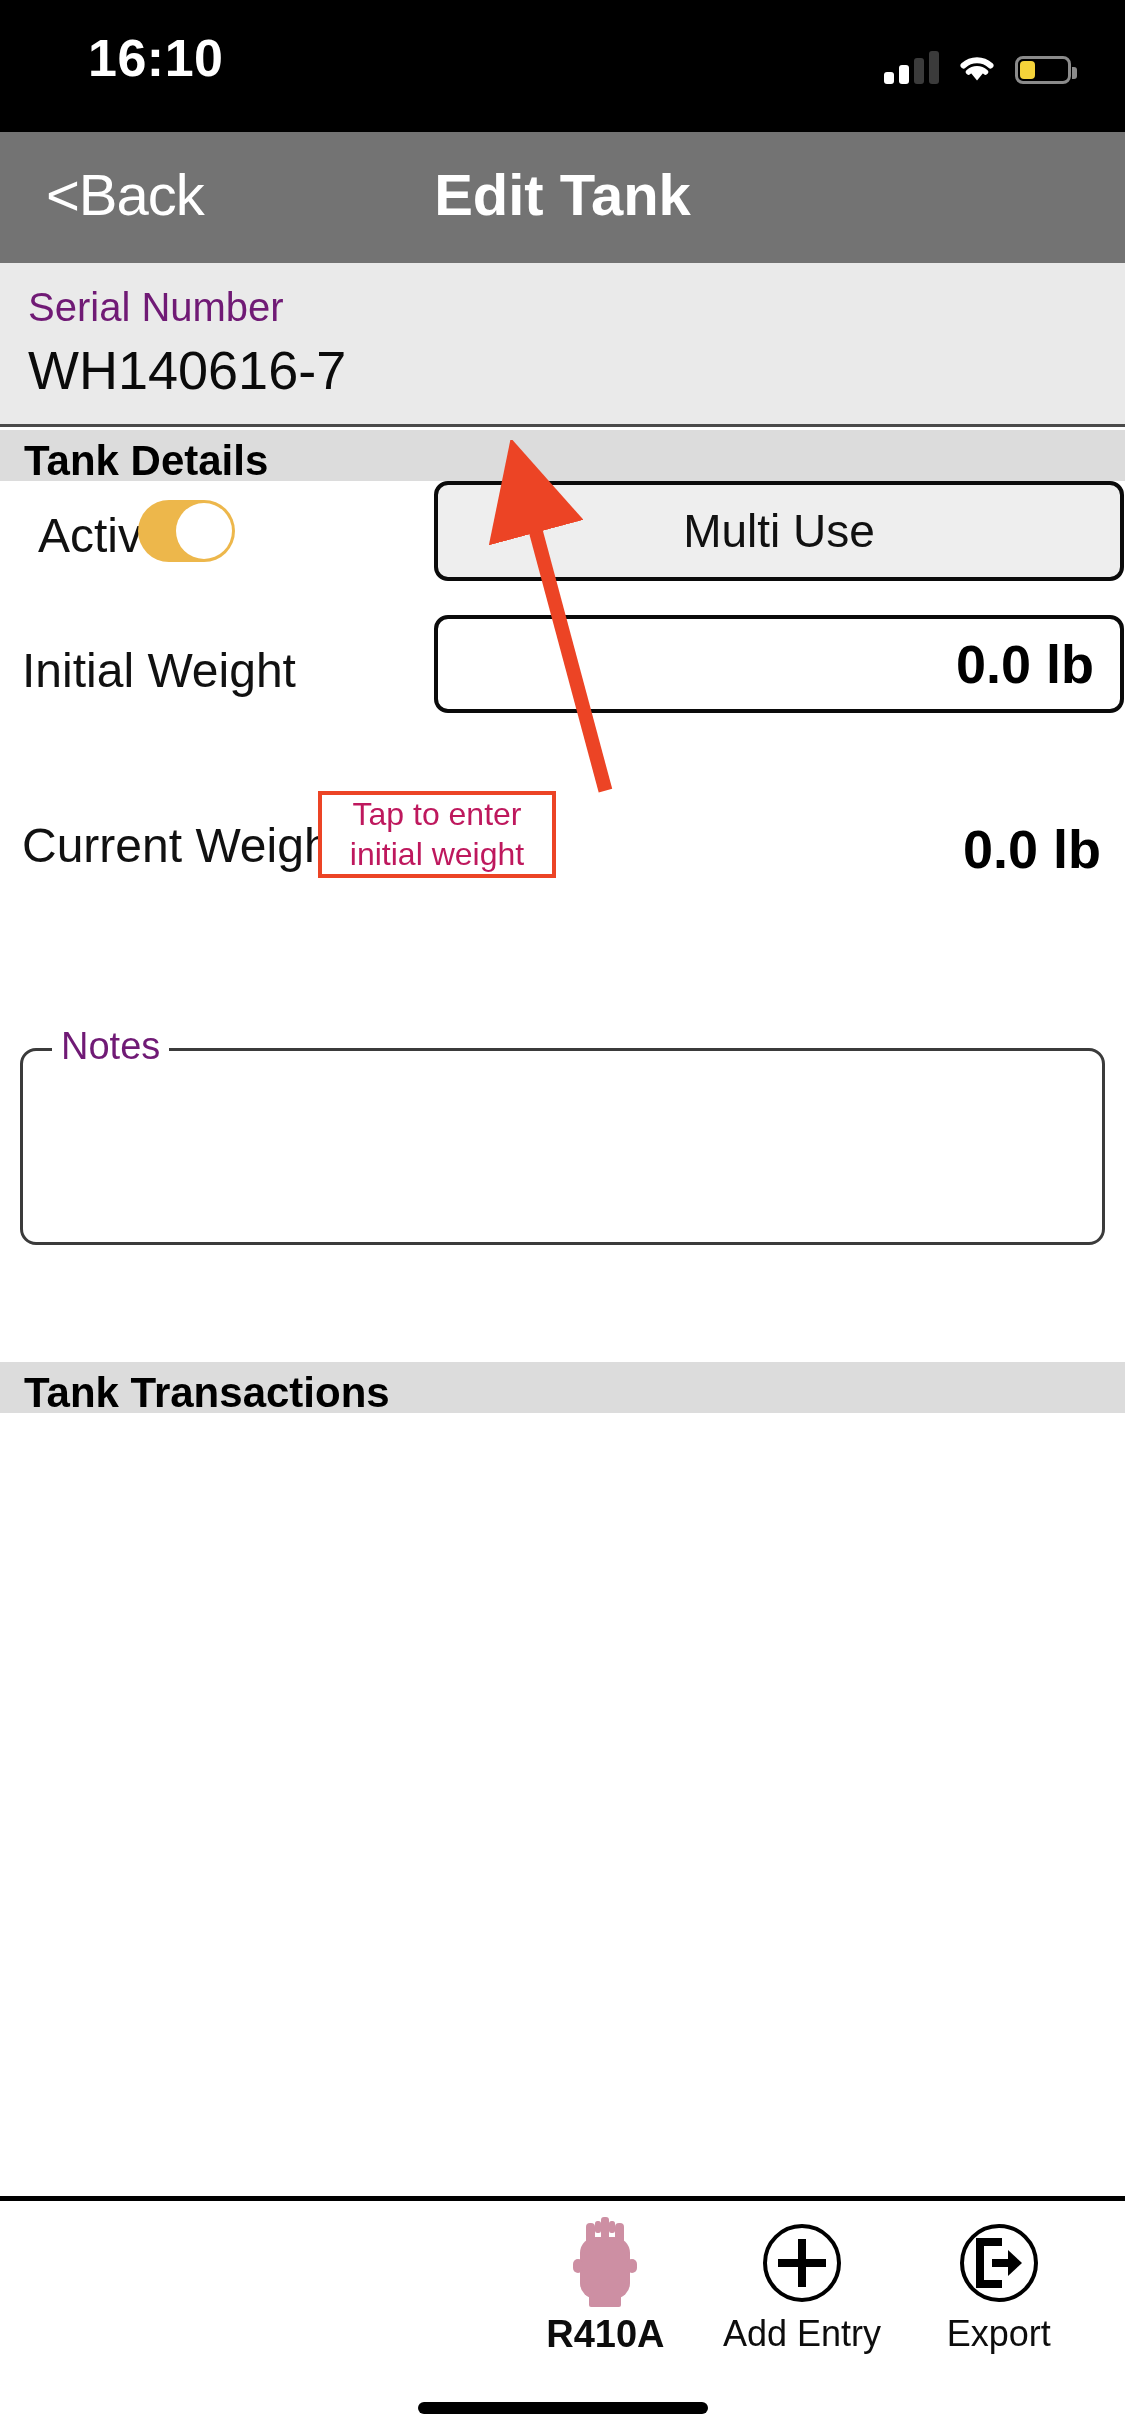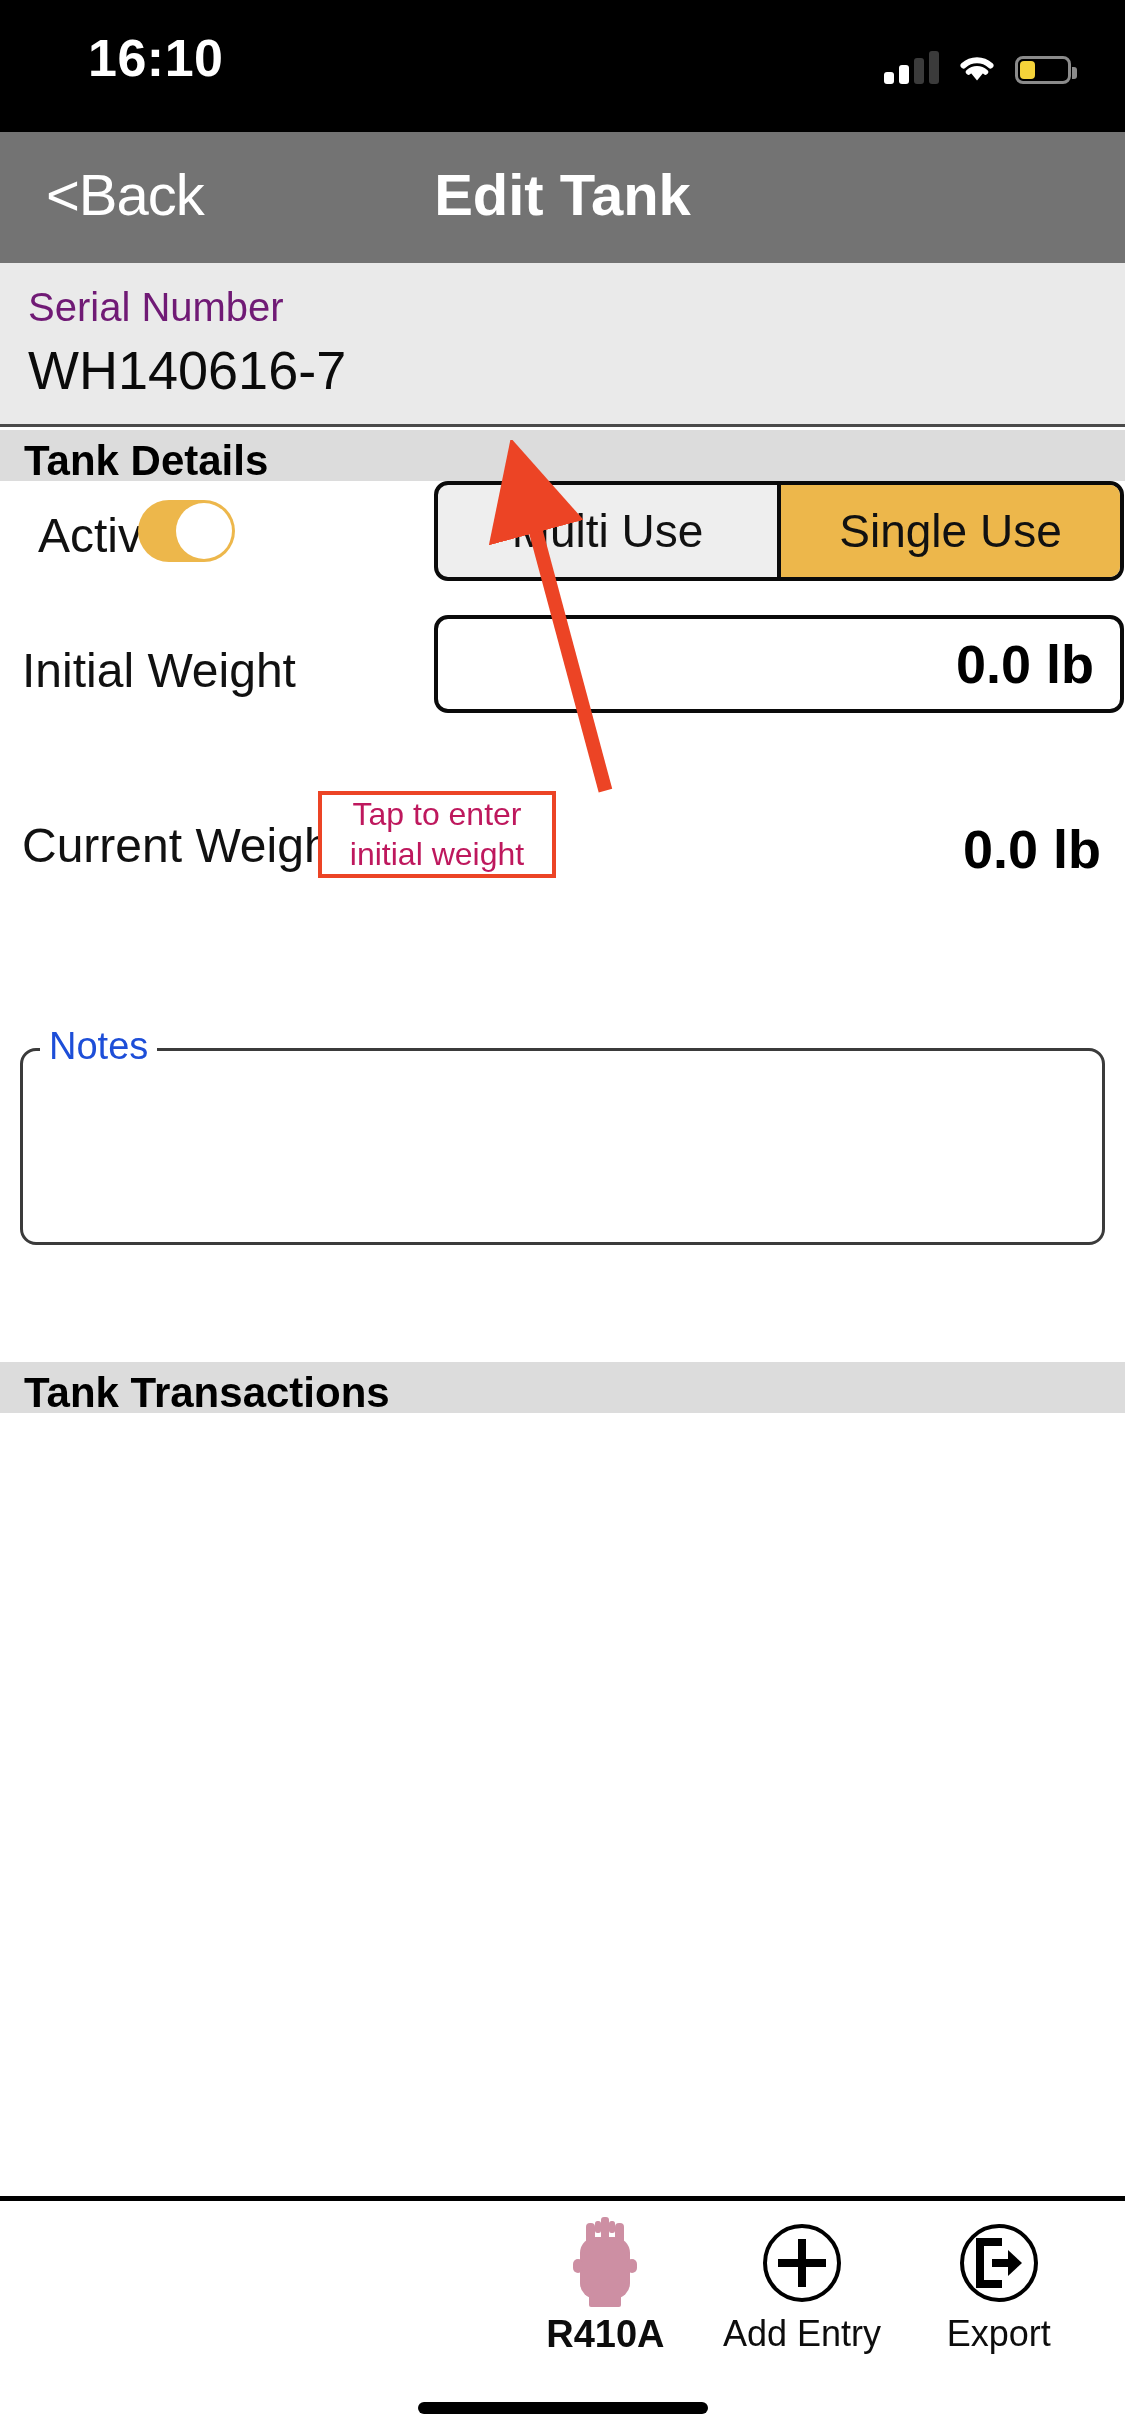--- a/index.html
+++ b/index.html
@@ -236,7 +236,6 @@
     </div>
     <div class="segmented">
       <div class="seg">Multi Use</div>
-      <div class="seg sel">Single Use</div>
     </div>
   </div>
 

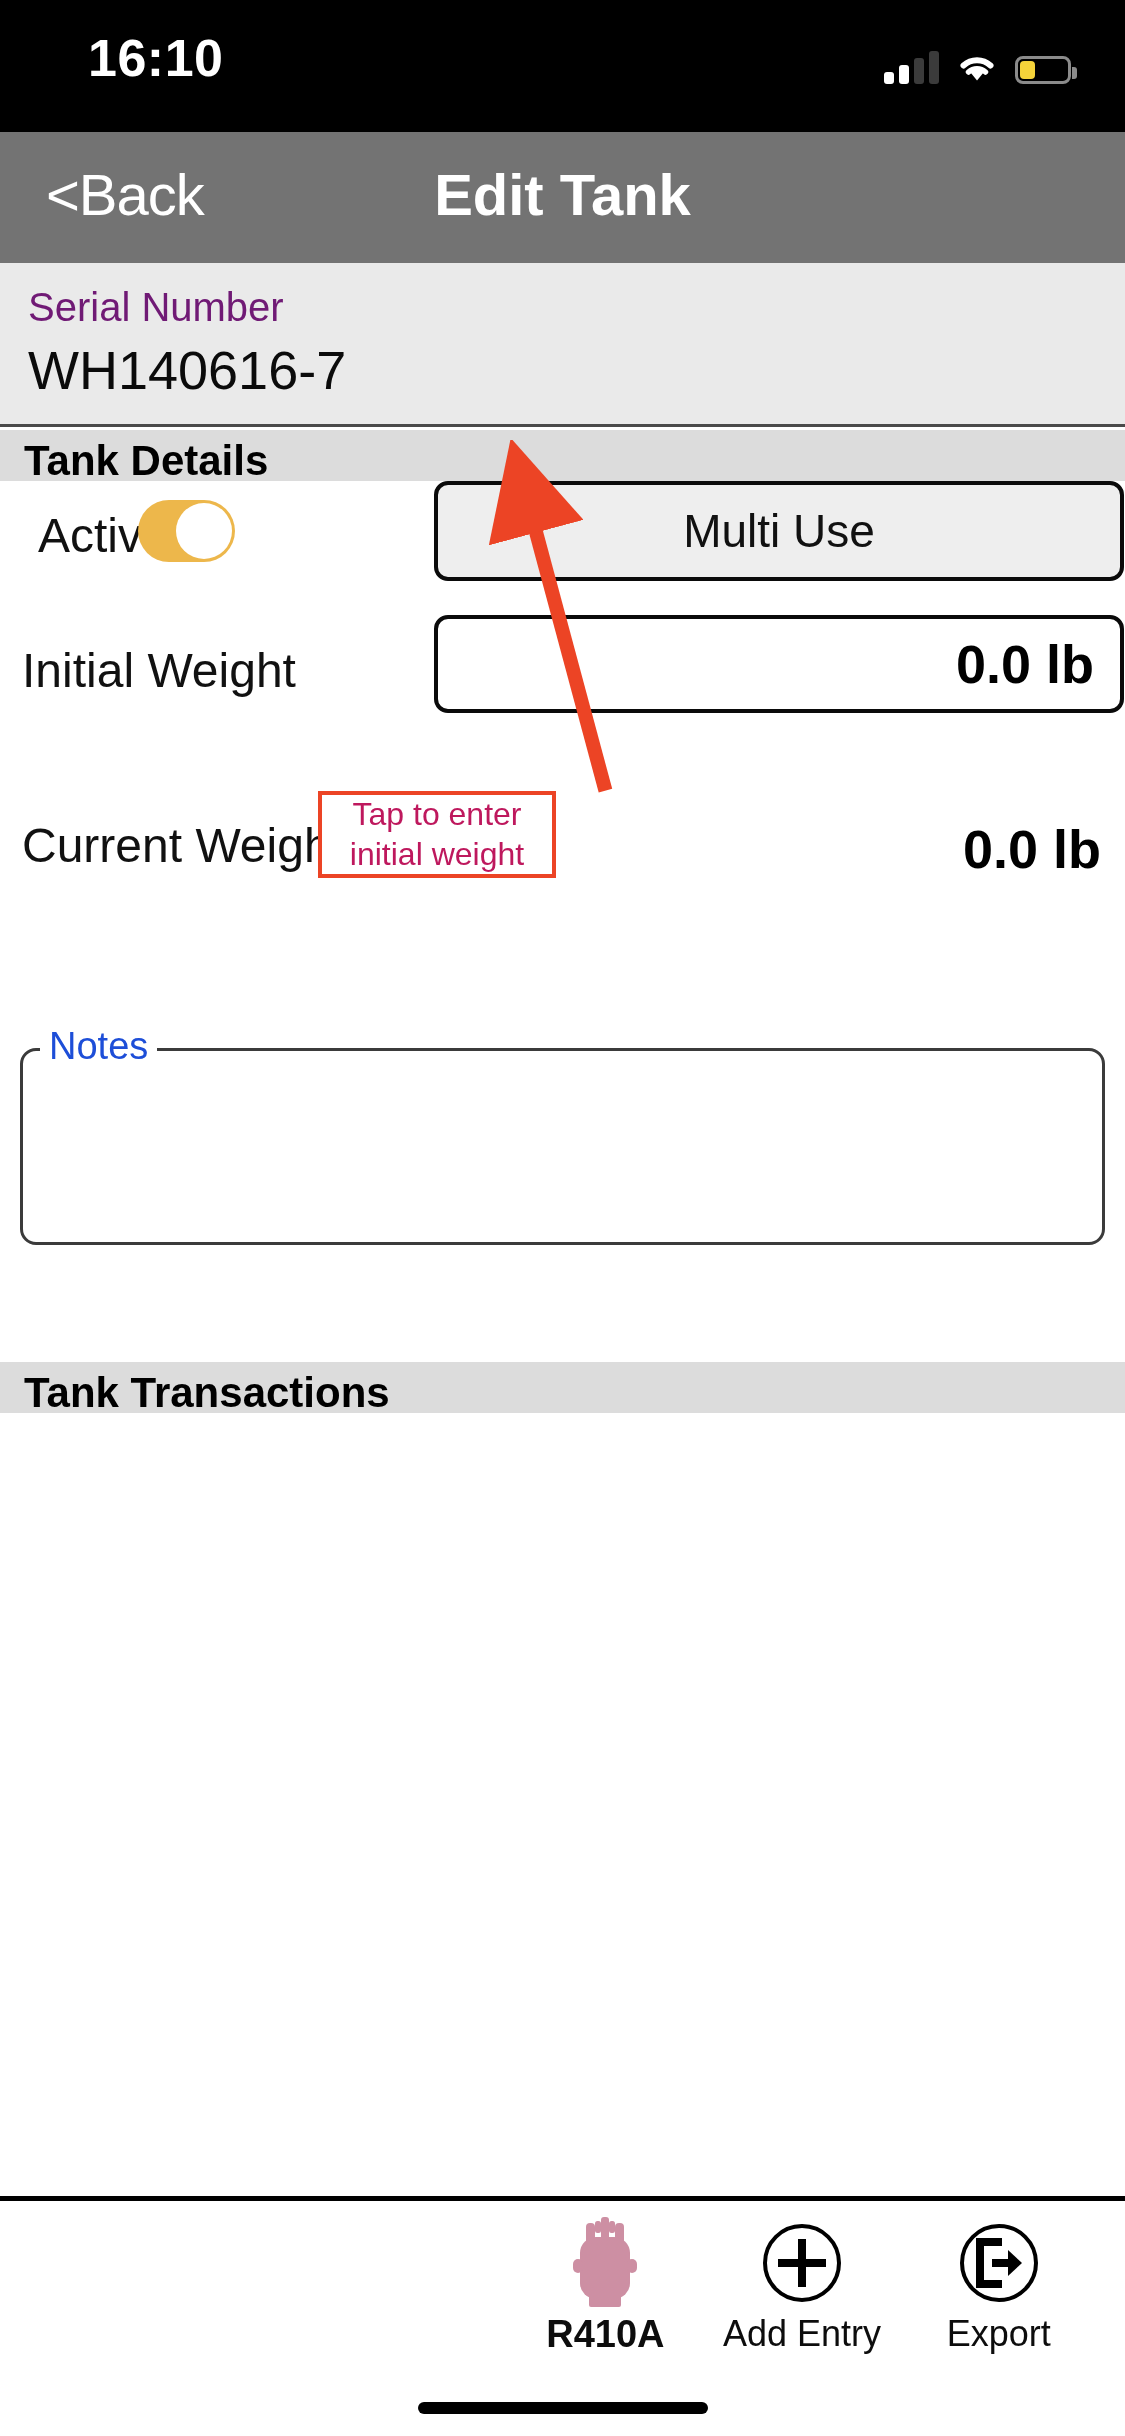--- a/index.html
+++ b/index.html
@@ -158,8 +158,8 @@
     border:3px solid #3b3b3b; border-radius:16px; background:#fff;
   }
   .notes-legend{
-    position:absolute; left:20px; top:-22px; background:#fff;
-    padding:0 9px; font-size:38px; color:#1d4ed8; line-height:1.1;
+    position:absolute; left:32px; top:-22px; background:#fff;
+    padding:0 9px; font-size:38px; color:#701a75; line-height:1.1;
   }
   .notes-text{
     position:absolute; left:24px; top:18px; right:24px;

